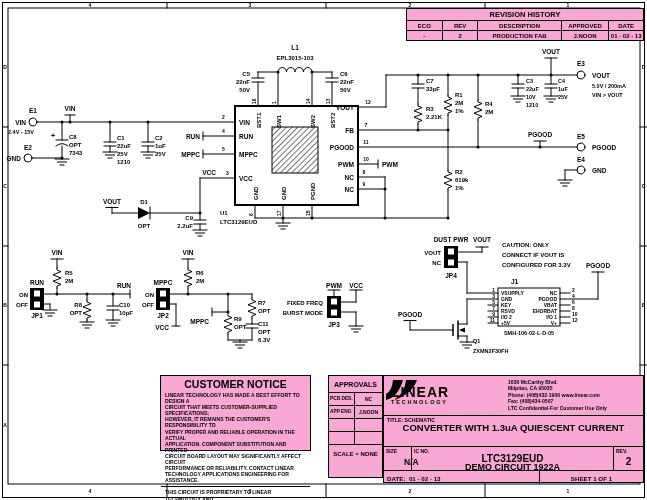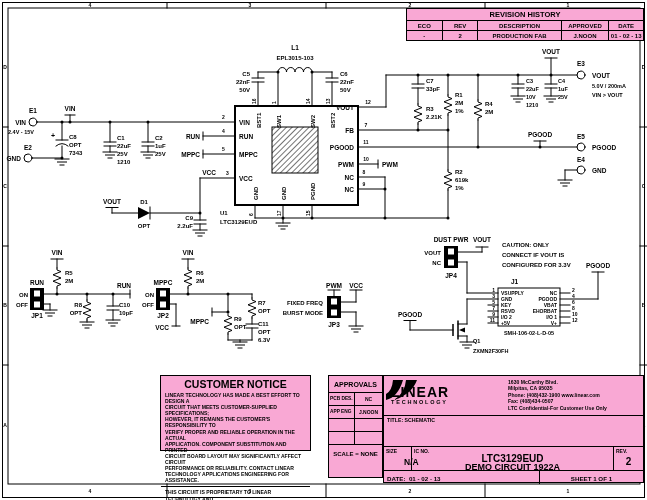--- a/index.html
+++ b/index.html
@@ -494,6 +494,7 @@
   </div>
   <div class="trow">
     <div class="tl">TITLE:  SCHEMATIC</div>
+    <div class="t1">CONVERTER WITH 1.3uA QUIESCENT CURRENT</div>
   </div>
   <div class="icrow">
     <div class="szc">

